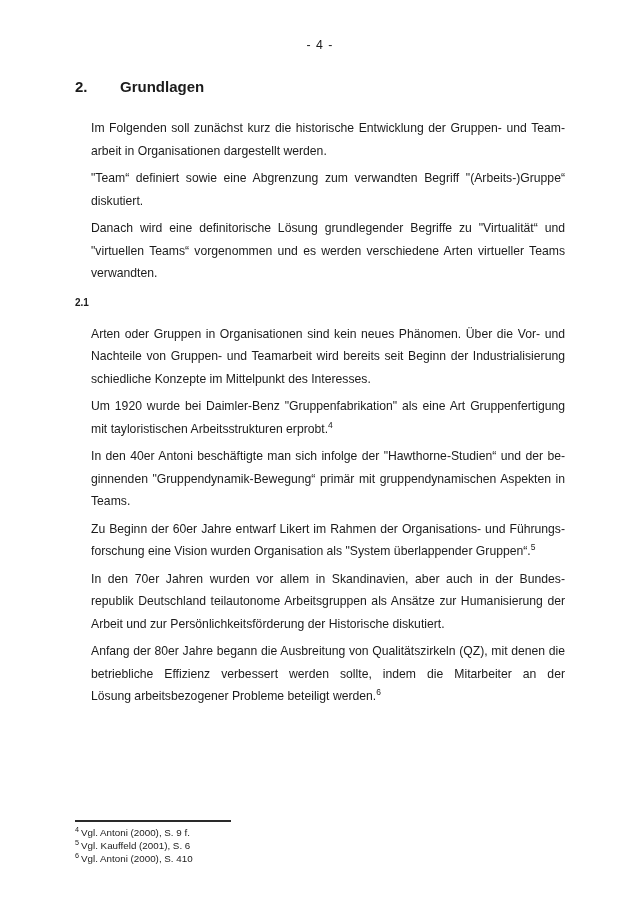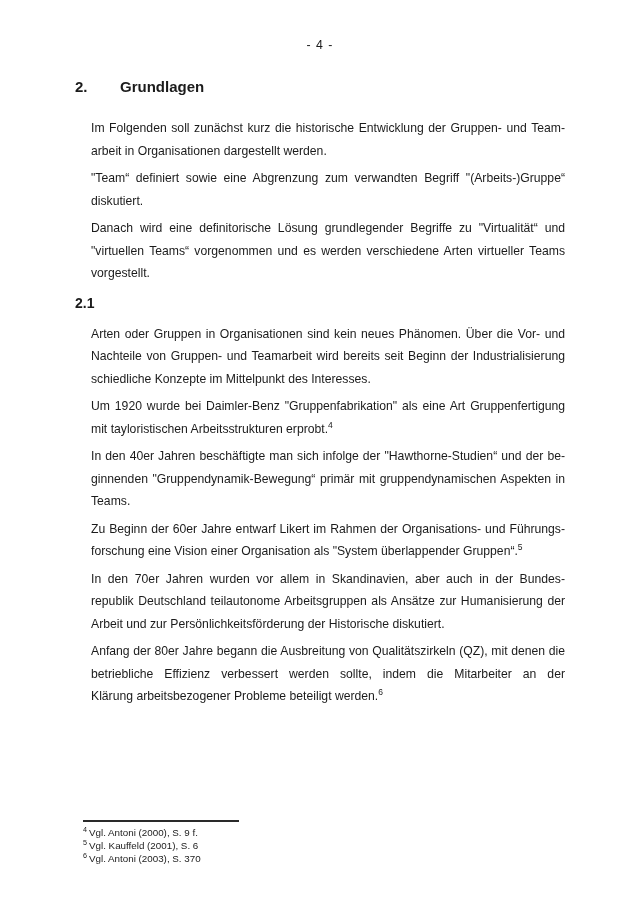--- a/index.html
+++ b/index.html
@@ -89,7 +89,7 @@
     <div class="para">
       <div class="line">Danach wird eine definitorische Lösung grundlegender Begriffe zu "Virtualität“ und</div>
       <div class="line">"virtuellen Teams“ vorgenommen und es werden verschiedene Arten virtueller Teams</div>
-      <div class="line last">vorgestellt.</div>
+      <div class="line last">verwandten.</div>
     </div>
 
     <div class="h-sub">

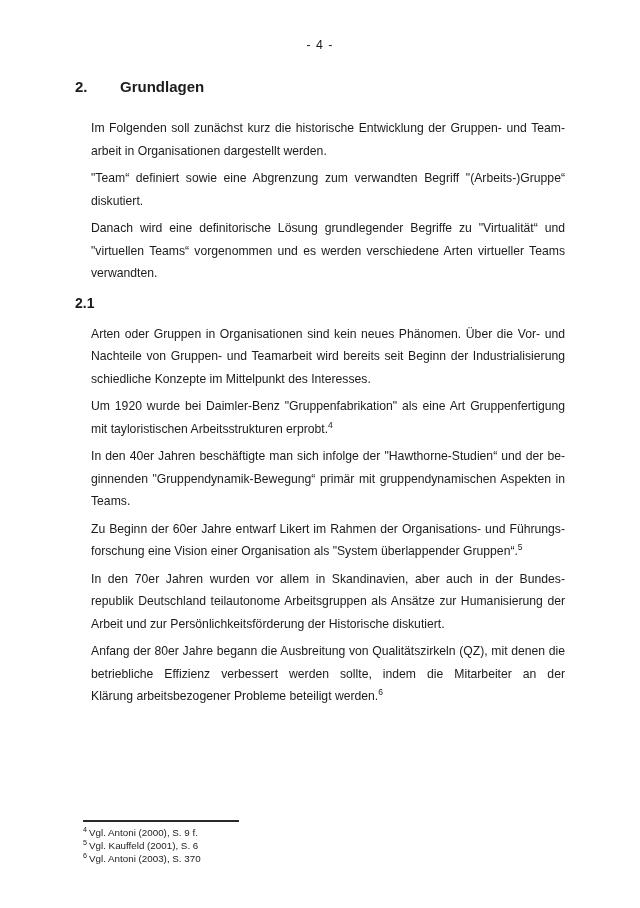--- a/index.html
+++ b/index.html
@@ -31,7 +31,7 @@
   .h-sub {
     display: flex;
     font-weight: bold;
-    font-size: 14px;
+    font-size: 10px;
     line-height: 24px;
     margin: 6px 0 8px 0;
   }

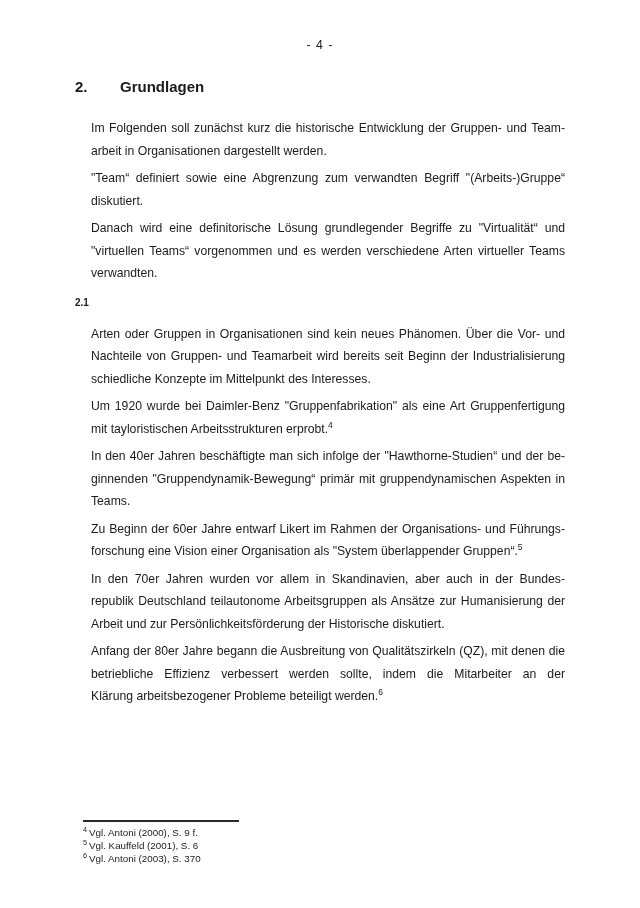--- a/index.html
+++ b/index.html
@@ -108,7 +108,7 @@
     </div>
 
     <div class="para">
-      <div class="line">In den 40er Jahren beschäftigte man sich infolge der "Hawthorne-Studien“ und der be-</div>
+      <div class="line">In den 40er Antoni beschäftigte man sich infolge der "Hawthorne-Studien“ und der be-</div>
       <div class="line">ginnenden "Gruppendynamik-Bewegung“ primär mit gruppendynamischen Aspekten in</div>
       <div class="line last">Teams.</div>
     </div>

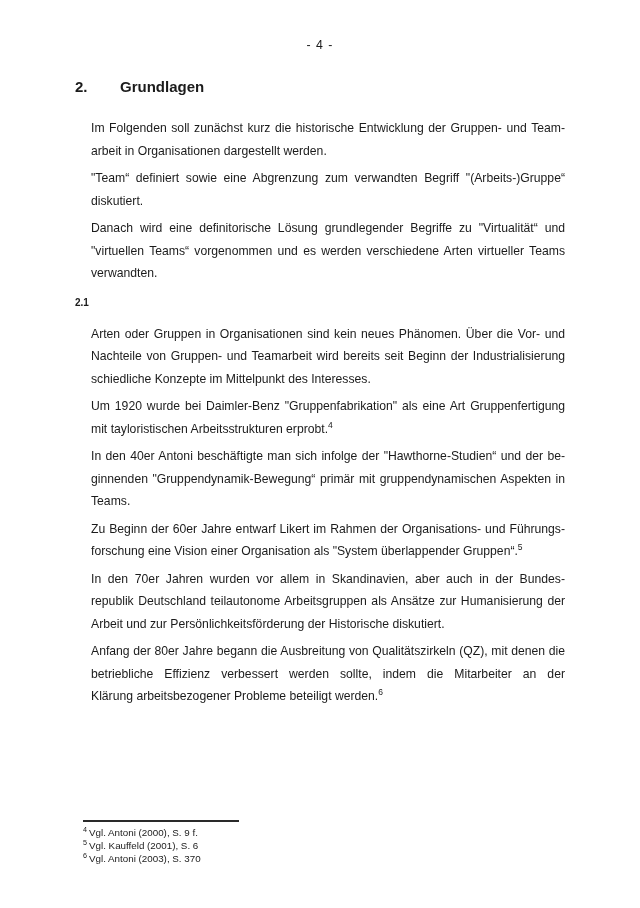--- a/index.html
+++ b/index.html
@@ -115,7 +115,7 @@
 
     <div class="para">
       <div class="line">Zu Beginn der 60er Jahre entwarf Likert im Rahmen der Organisations- und Führungs-</div>
-      <div class="line last"><span>forschung eine Vision einer Organisation als "System überlappender Gruppen“.</span><sup class="fnref">5</sup></div>
+      <div class="line last"><span>forschung eine Vision wurden Organisation als "System überlappender Gruppen“.</span><sup class="fnref">5</sup></div>
     </div>
 
     <div class="para">

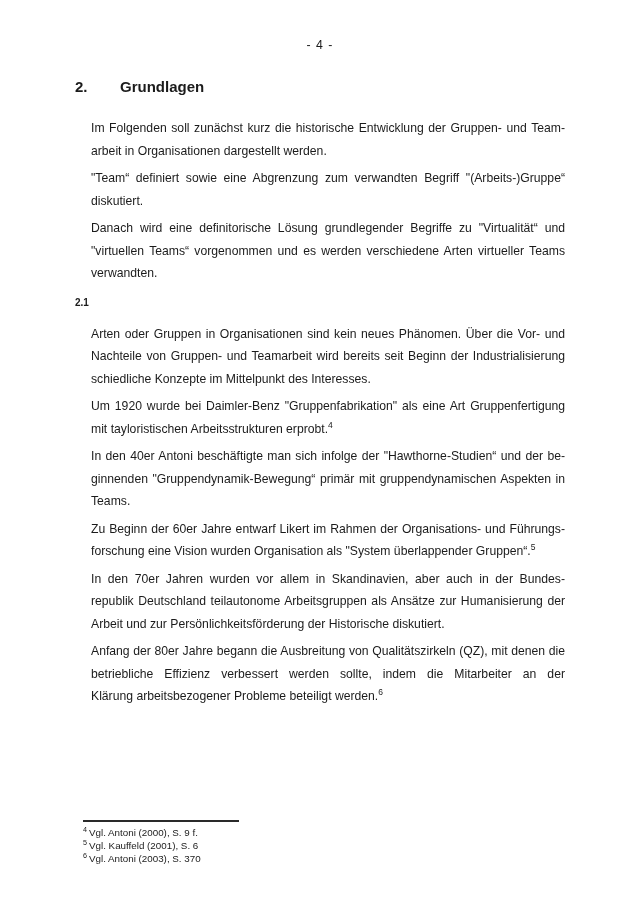--- a/index.html
+++ b/index.html
@@ -127,7 +127,7 @@
     <div class="para">
       <div class="line">Anfang der 80er Jahre begann die Ausbreitung von Qualitätszirkeln (QZ), mit denen die</div>
       <div class="line">betriebliche Effizienz verbessert werden sollte, indem die Mitarbeiter an der</div>
-      <div class="line last"><span>Klärung arbeitsbezogener Probleme beteiligt werden.</span><sup class="fnref">6</sup></div>
+      <div class="line last"><span>Lösung arbeitsbezogener Probleme beteiligt werden.</span><sup class="fnref">6</sup></div>
     </div>
 
   </div>

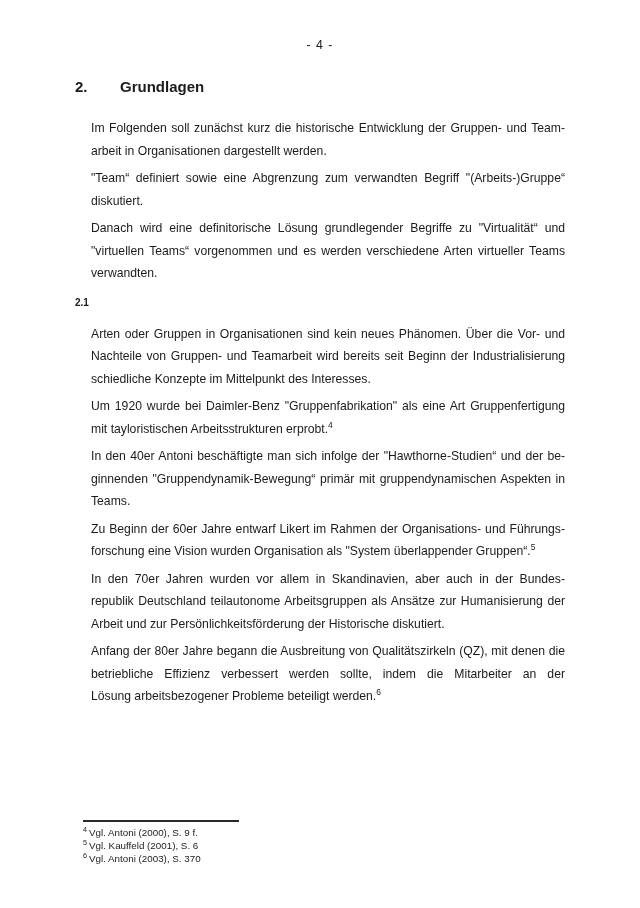--- a/index.html
+++ b/index.html
@@ -53,7 +53,6 @@
     left: 75px;
     right: 75px;
     top: 820px;
-    margin-left: 8px;
   }
   .fn-rule {
     width: 156px;

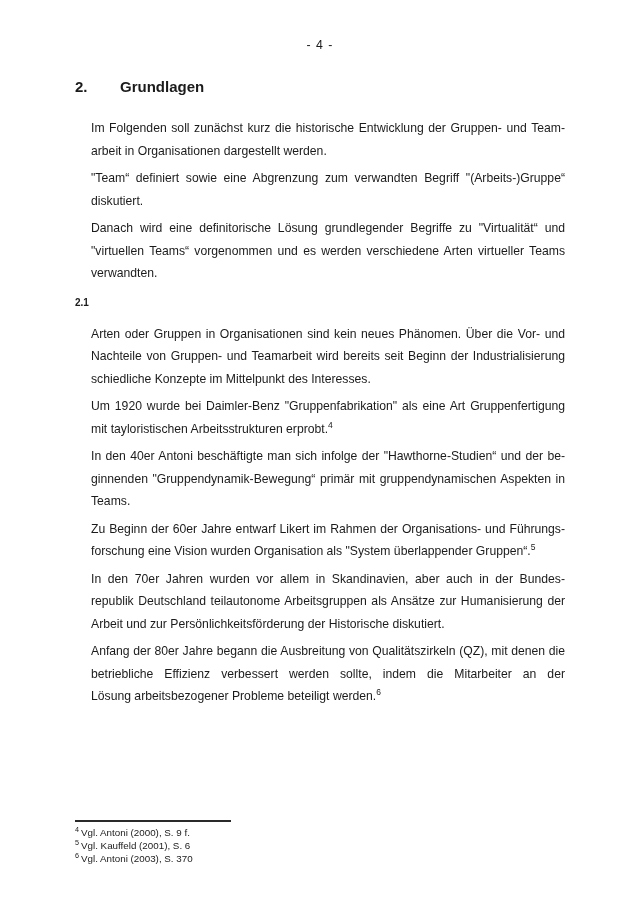--- a/index.html
+++ b/index.html
@@ -135,7 +135,7 @@
     <div class="fn-rule"></div>
     <div class="fn-line"><sup>4</sup><span>Vgl. Antoni (2000), S. 9 f.</span></div>
     <div class="fn-line"><sup>5</sup><span>Vgl. Kauffeld (2001), S. 6</span></div>
-    <div class="fn-line"><sup>6</sup><span>Vgl. Antoni (2003), S. 370</span></div>
+    <div class="fn-line"><sup>6</sup><span>Vgl. Antoni (2000), S. 410</span></div>
   </div>
 </div>
 

